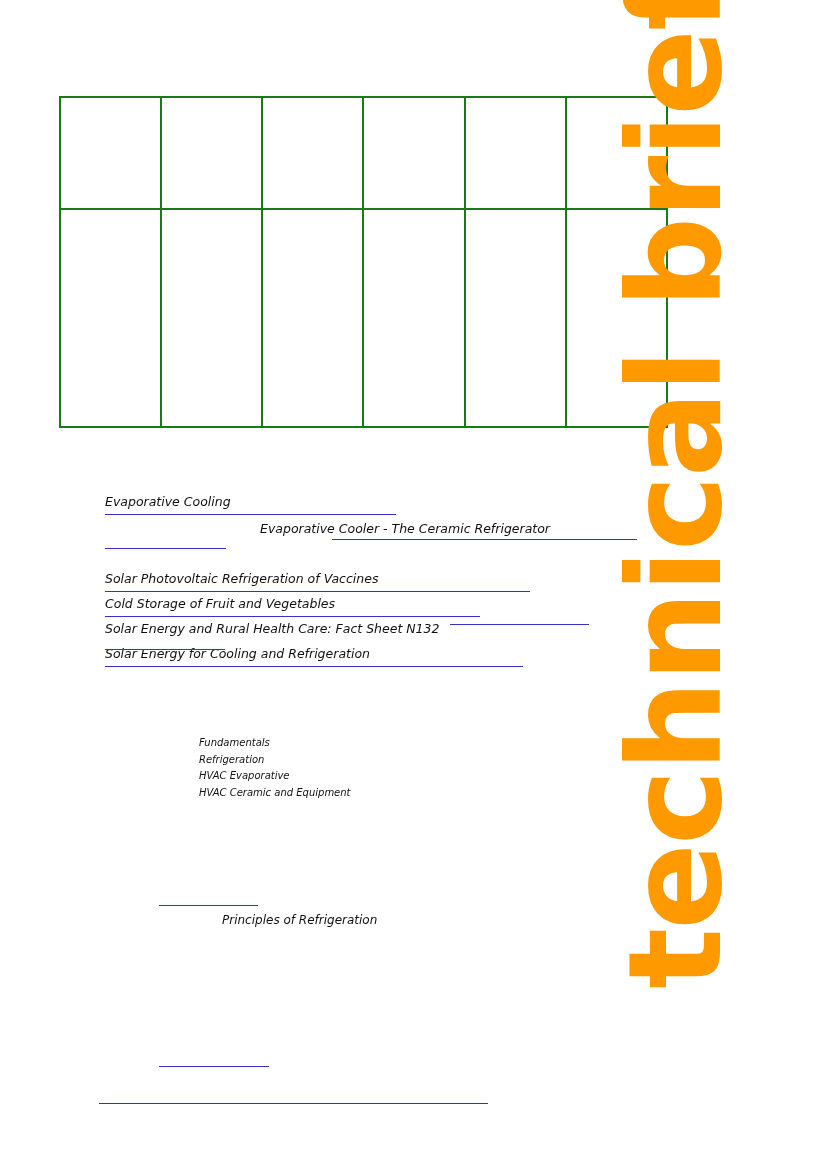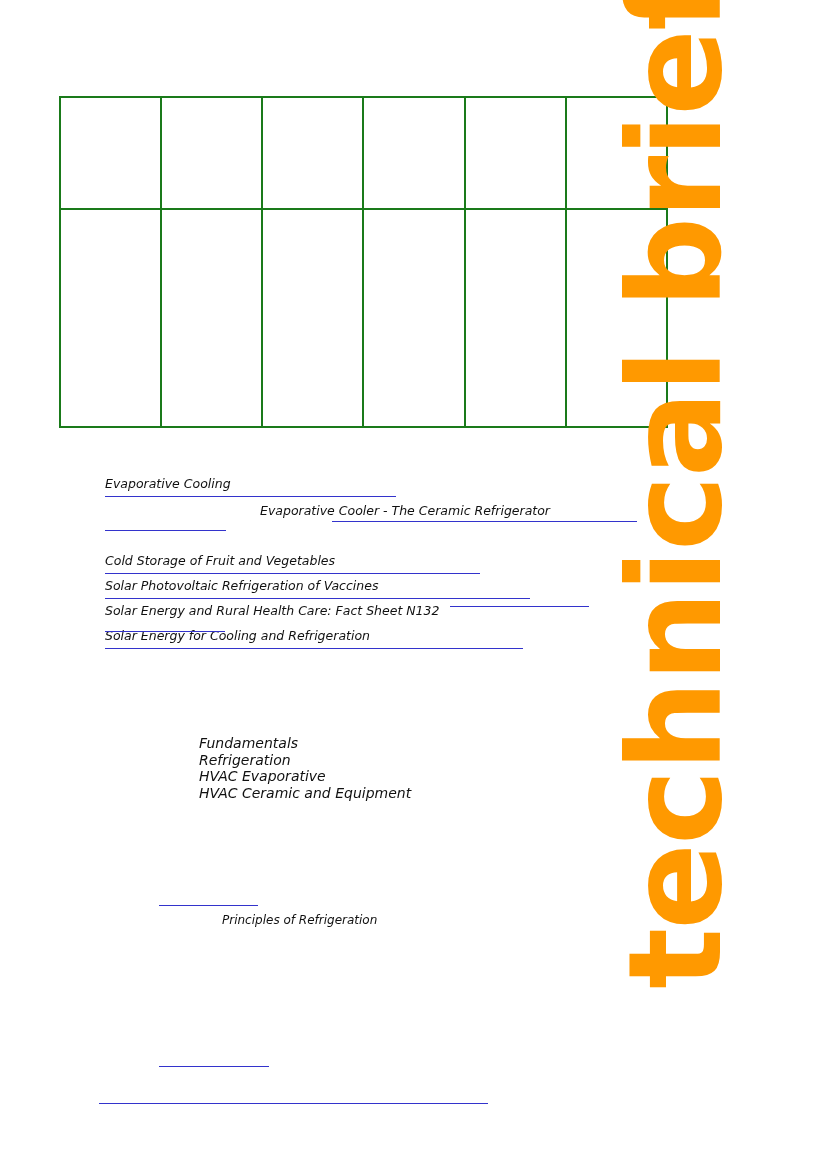--- a/index.html
+++ b/index.html
@@ -68,7 +68,7 @@
   .links {
     position: absolute;
     left: 105px;
-    top: 475px;
+    top: 493px;
     width: 600px;
   }
   .link-line {

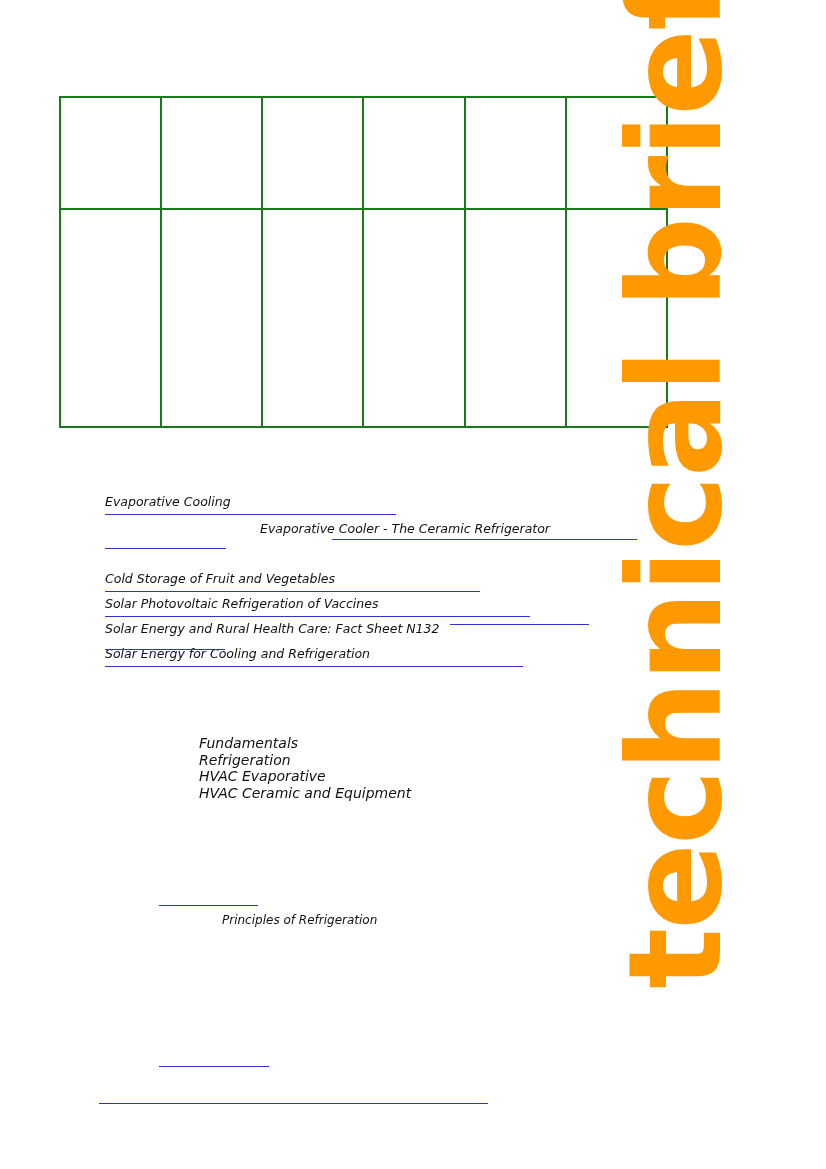--- a/index.html
+++ b/index.html
@@ -189,13 +189,13 @@
   </div>
 
   <div class="link-line" style="height:25px;">
+    <div class="link-text">Solar Photovoltaic Refrigeration of Vaccines</div>
+    <div class="rule" style="position:absolute; left:0px; top:21px; width:425px;"></div>
+  </div>
+
+  <div class="link-line" style="height:25px;">
     <div class="link-text">Cold Storage of Fruit and Vegetables</div>
     <div class="rule" style="position:absolute; left:0px; top:21px; width:375px;"></div>
-  </div>
-
-  <div class="link-line" style="height:25px;">
-    <div class="link-text">Solar Photovoltaic Refrigeration of Vaccines</div>
-    <div class="rule" style="position:absolute; left:0px; top:21px; width:425px;"></div>
   </div>
 
   <div class="link-line" style="height:25px;">

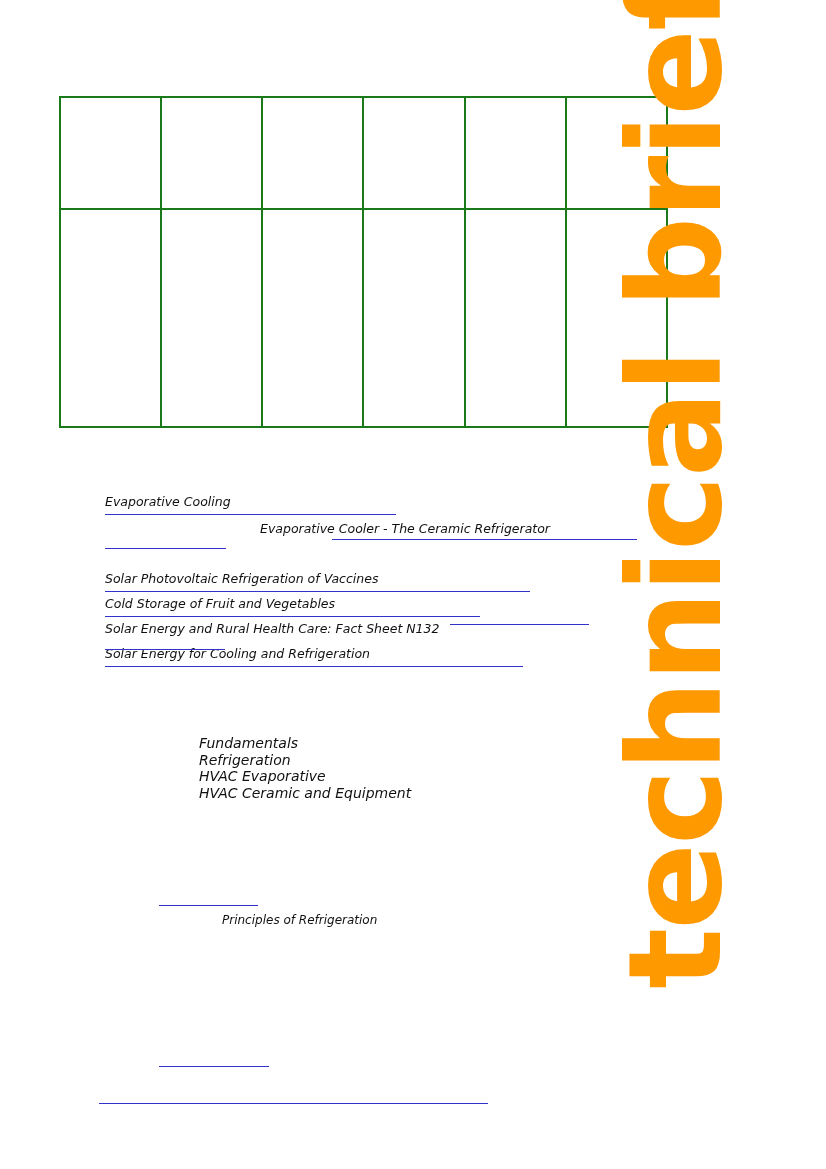--- a/index.html
+++ b/index.html
@@ -97,7 +97,7 @@
   .sublist div {
     font-family: "DejaVu Sans", sans-serif;
     font-style: italic;
-    font-size: 14px;
+    font-size: 10px;
     color: #111111;
     line-height: 16.5px;
     white-space: nowrap;

